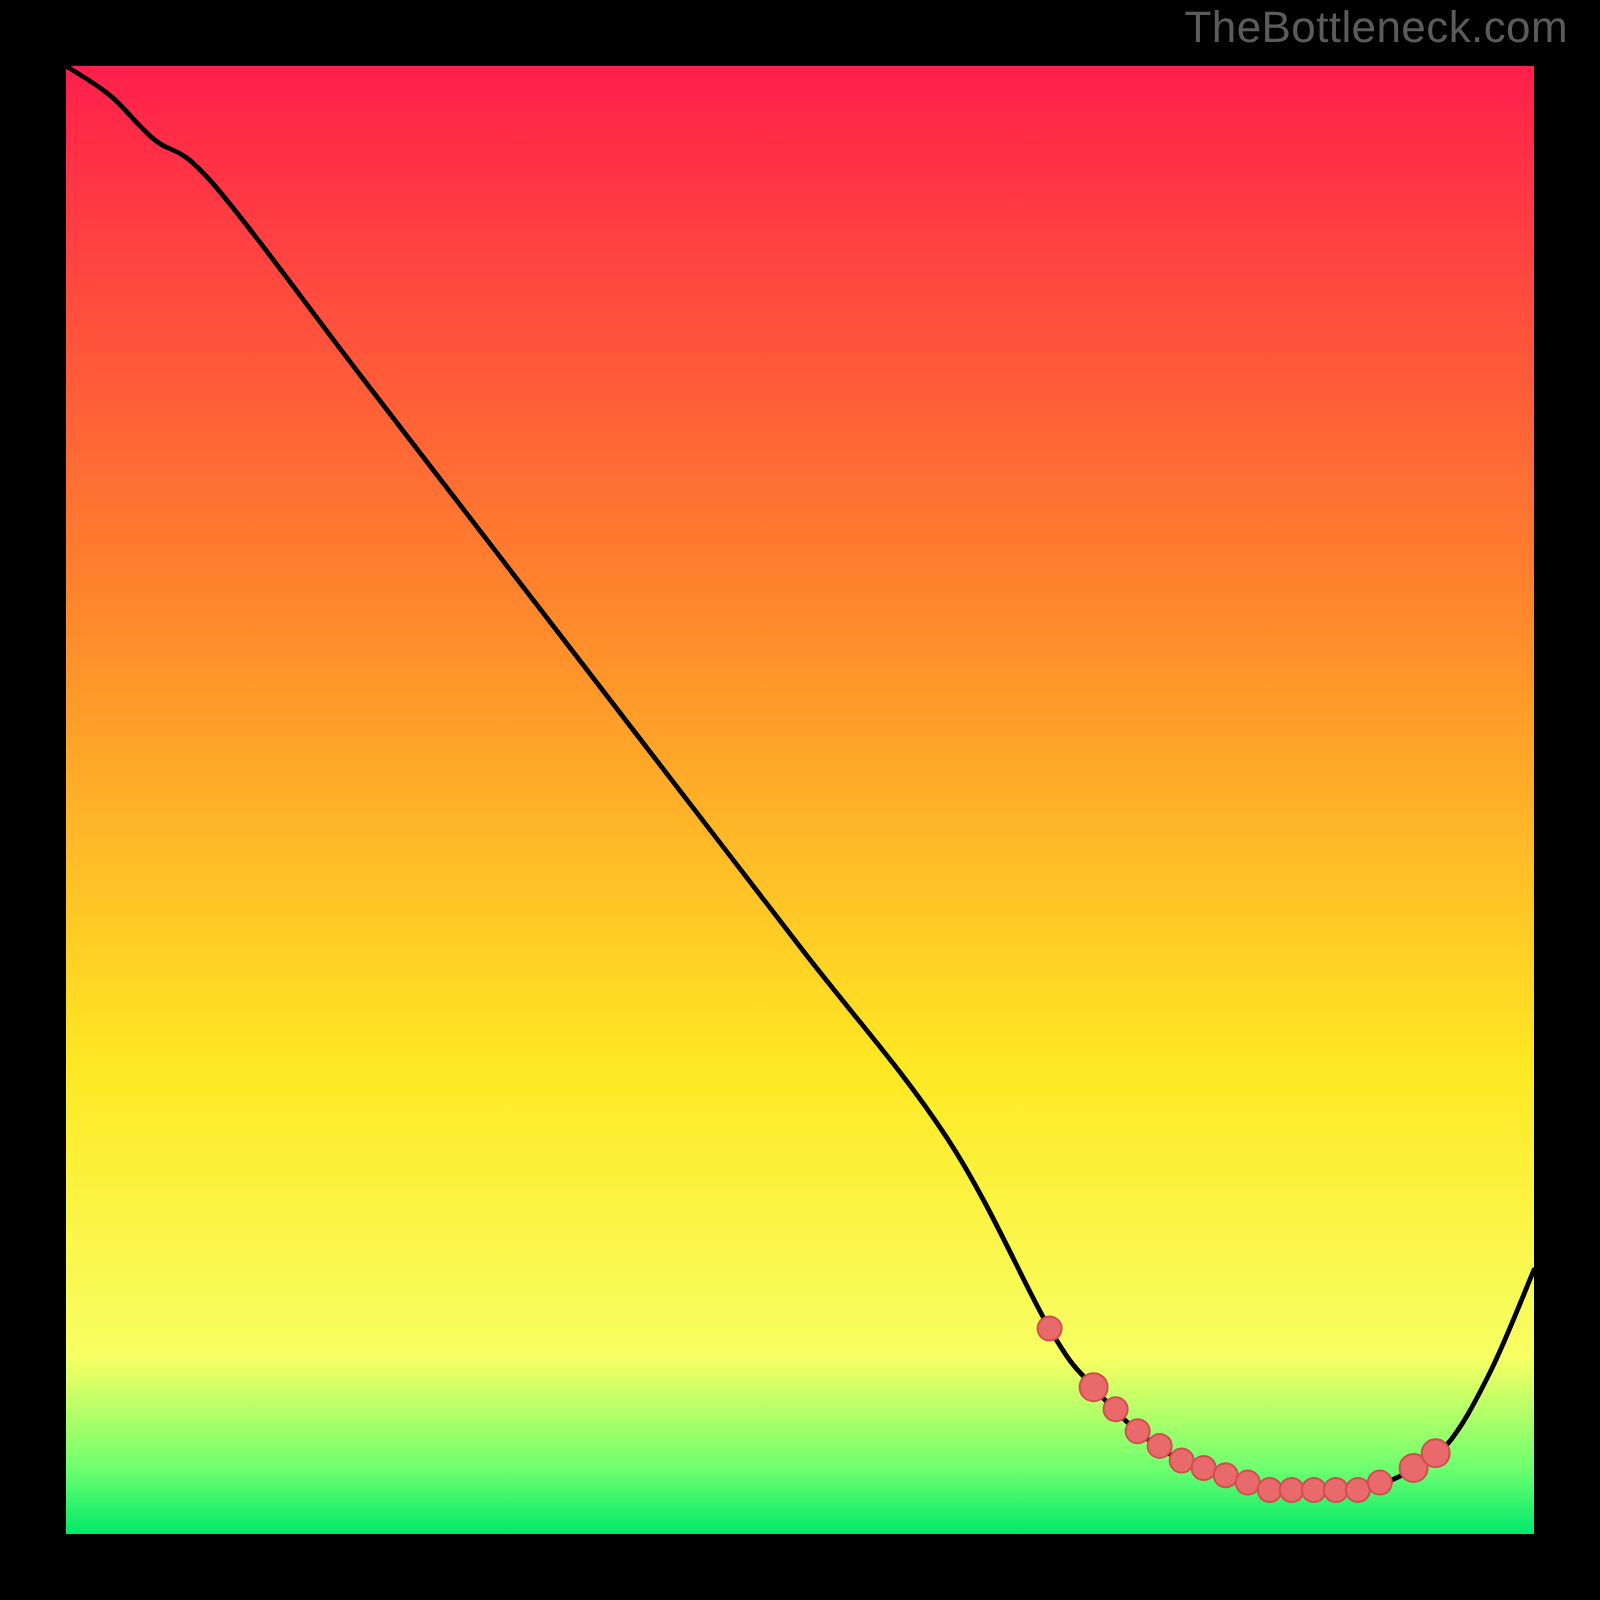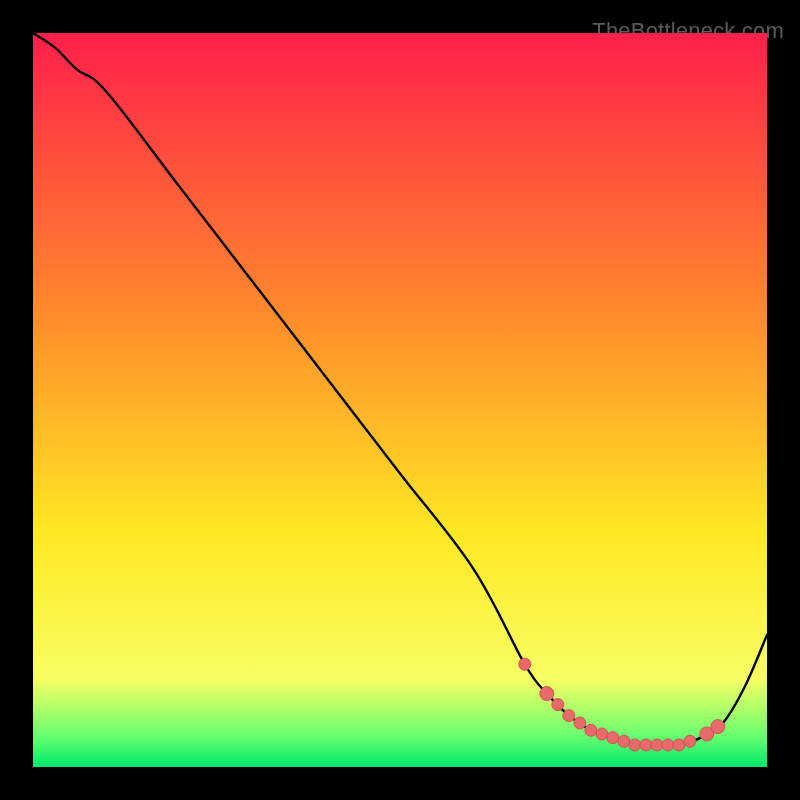--- a/index.html
+++ b/index.html
@@ -19,7 +19,7 @@
   }
   .watermark {
     position: absolute;
-    top: 18px;
+    top: 1px;
     right: 16px;
     color: #5b5b5b;
     font-size: 22px;

